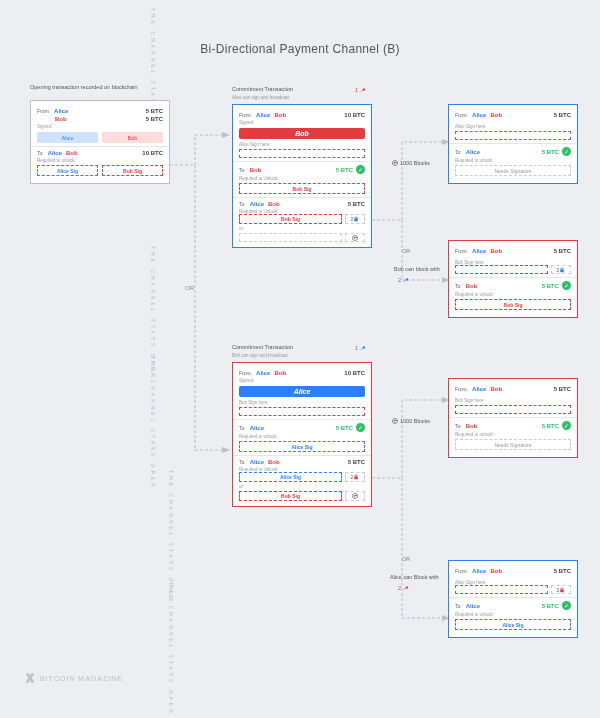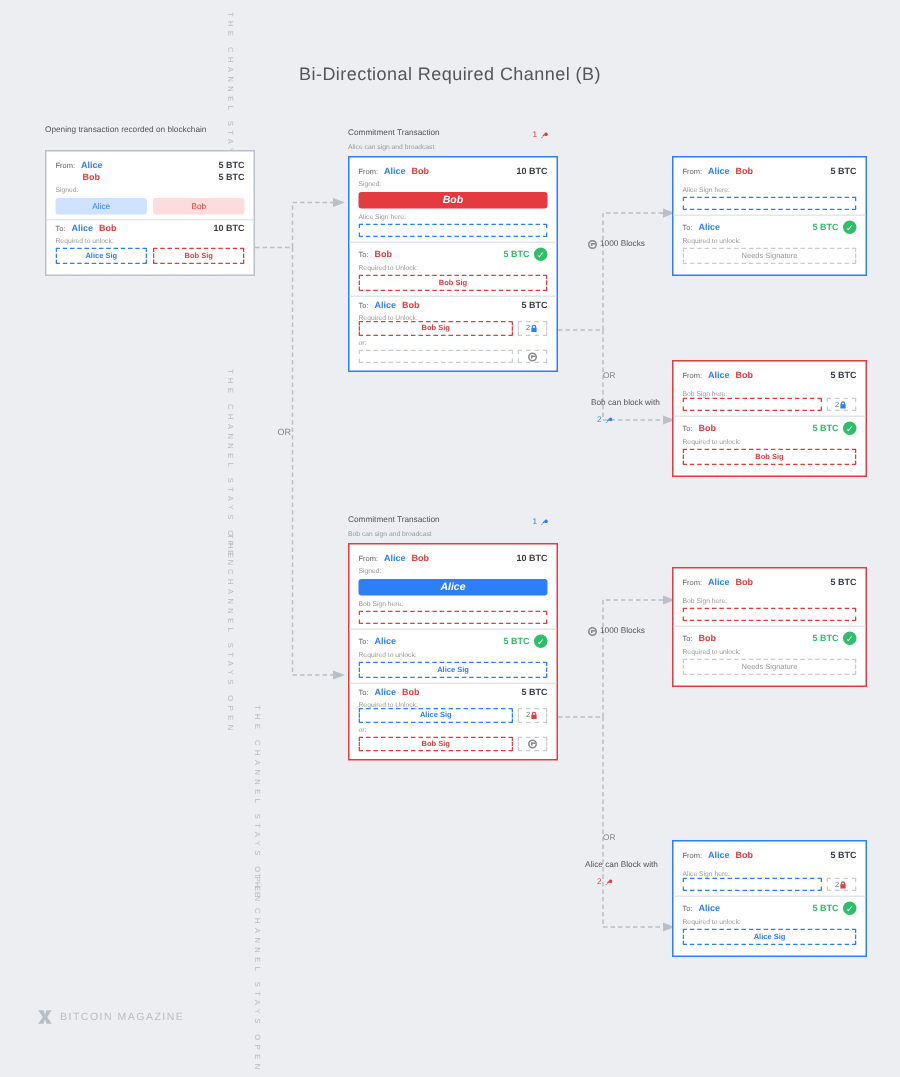--- a/index.html
+++ b/index.html
@@ -65,7 +65,7 @@
 </head>
 <body>
 
-<div class="title">Bi-Directional Required Channel (B)</div>
+<div class="title">Bi-Directional Payment Channel (B)</div>
 
 <div class="meta-v" style="left:150px;top:8px">THE CHANNEL STAYS OPEN</div>
 <div class="meta-v" style="left:150px;top:246px">THE CHANNEL STAYS OPEN</div>

